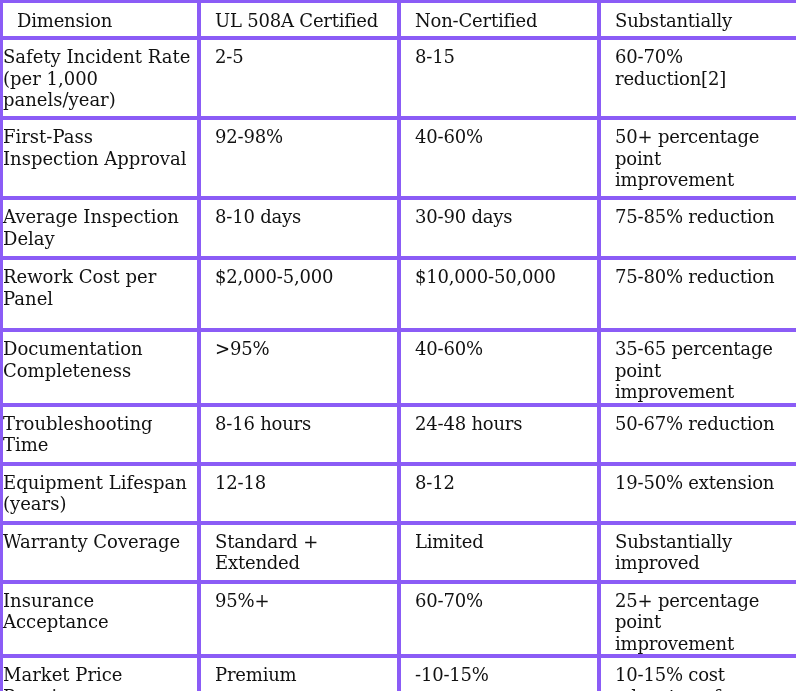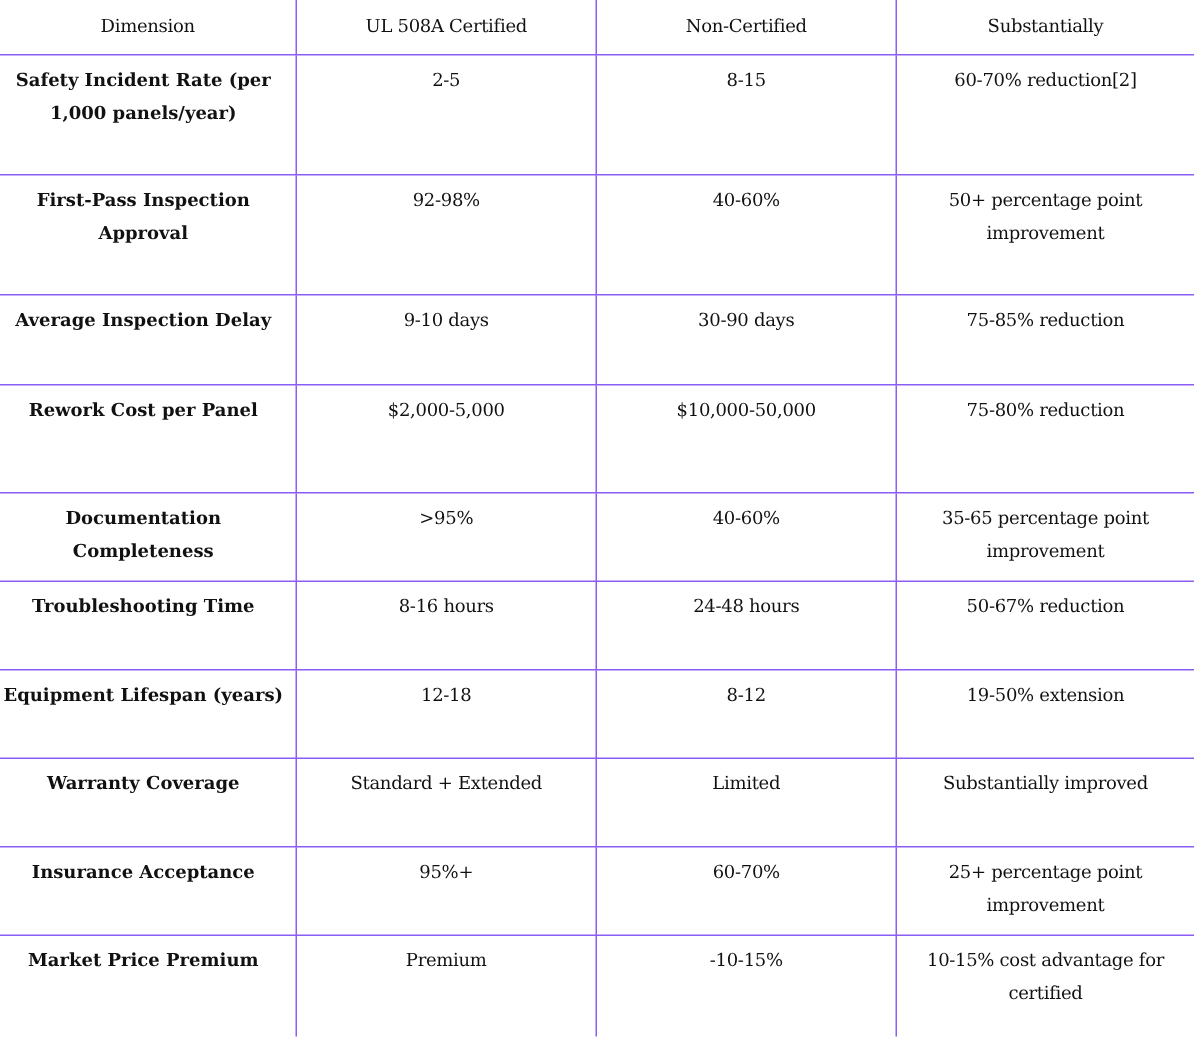--- a/index.html
+++ b/index.html
@@ -22,11 +22,11 @@
       margin-top: -1px;
     }
     table.cmp td, table.cmp th {
-      border: 1px solid #8b5cf6;
+      border: 4px solid #8b5cf6;
       vertical-align: top;
-      text-align: center;
+      text-align: left;
       padding: 6px 14px 0 14px;
-      font-size: 12px;
+      font-size: 18px;
       line-height: 21.5px;
       font-weight: normal;
       letter-spacing: -0.2px;

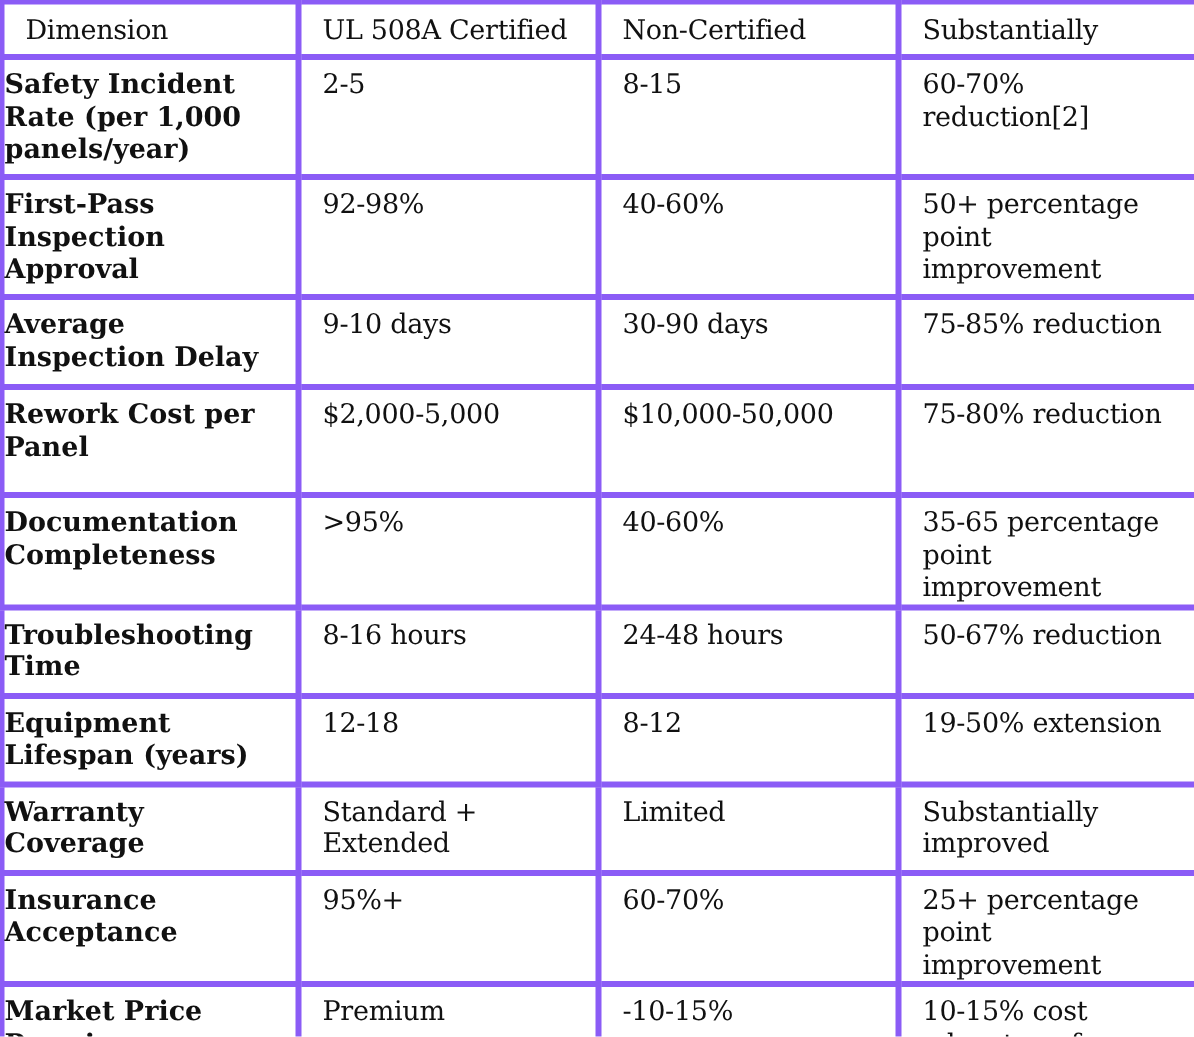--- a/index.html
+++ b/index.html
@@ -36,7 +36,7 @@
       padding-top: 7px;
     }
     table.cmp td.dim {
-      font-weight: bold;
+      font-weight: normal;
       padding-left: 0;
       padding-right: 6px;
       letter-spacing: 0;

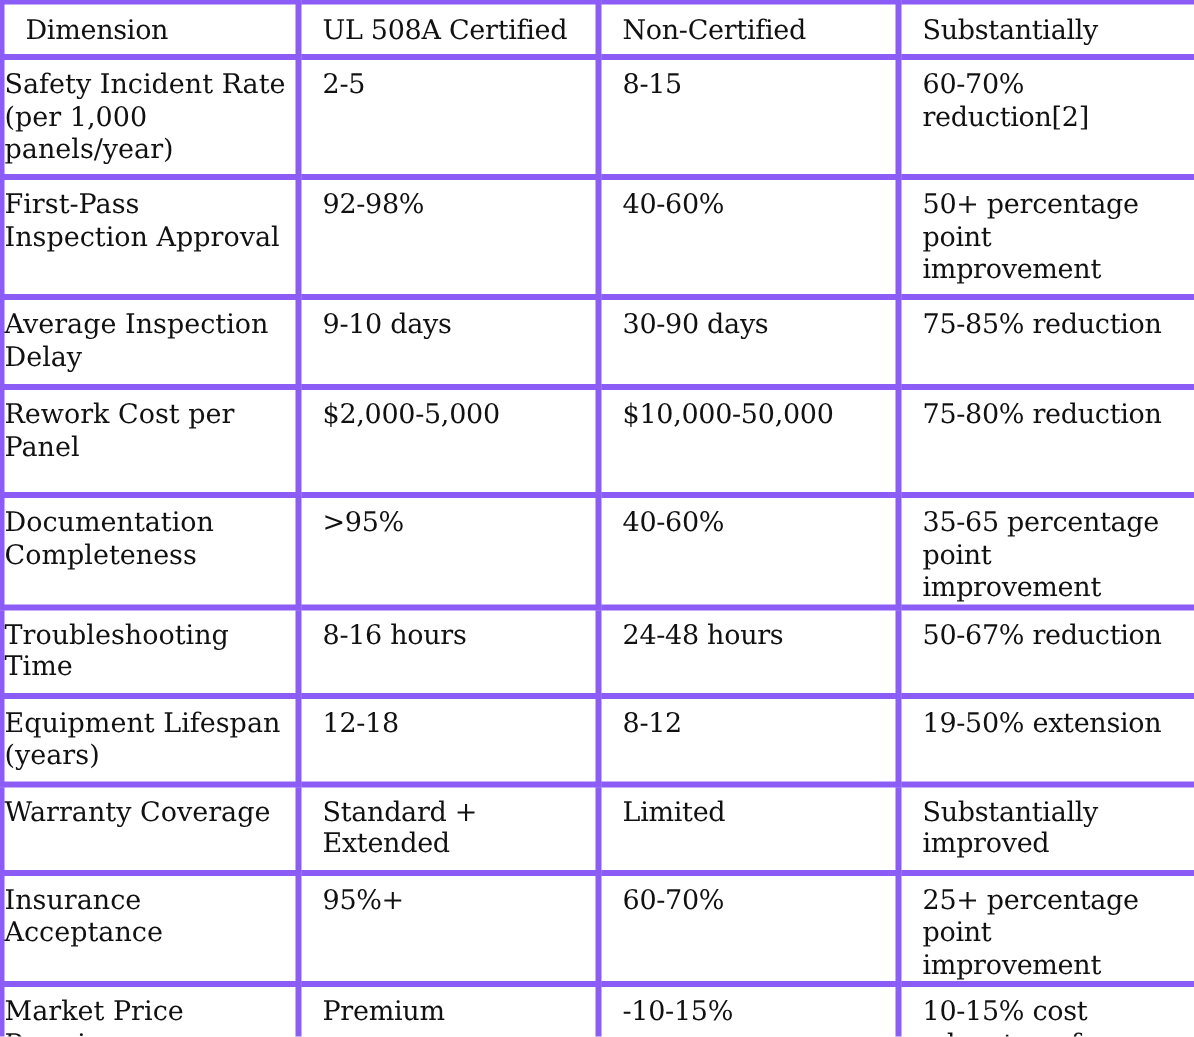--- a/index.html
+++ b/index.html
@@ -90,7 +90,7 @@
     </tr>
     <tr class="r3">
       <td class="dim">Average Inspection Delay</td>
-      <td>9-10 days</td>
+      <td>8-10 days</td>
       <td>30-90 days</td>
       <td>75-85% reduction</td>
     </tr>

